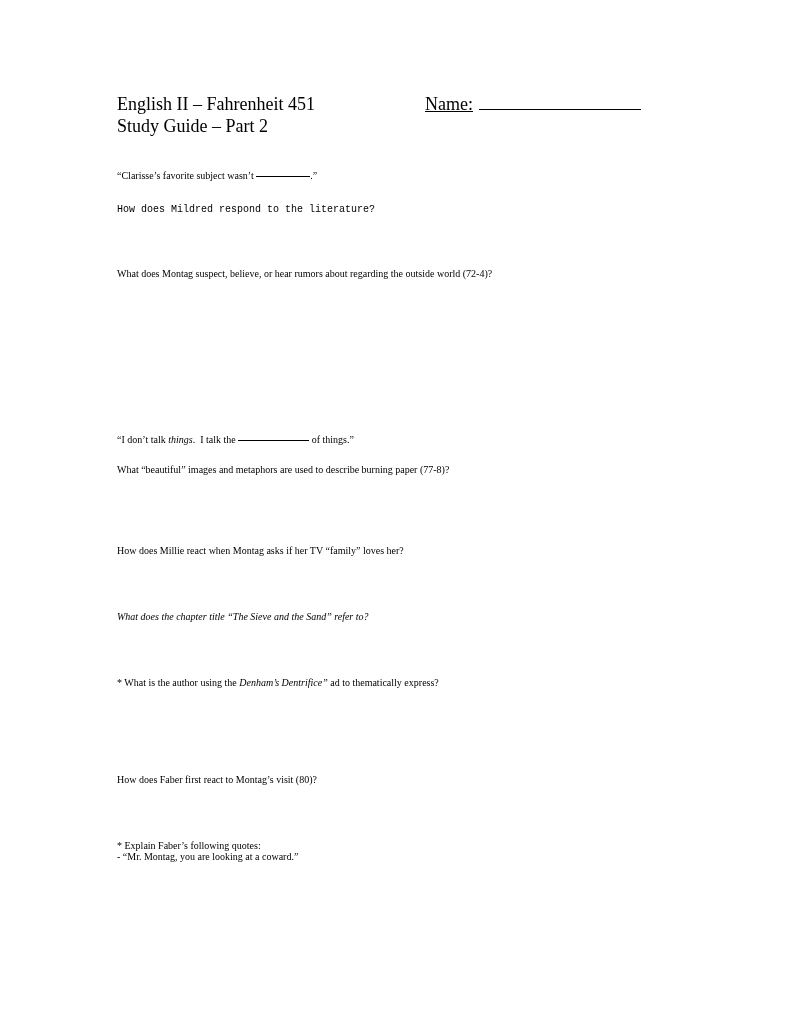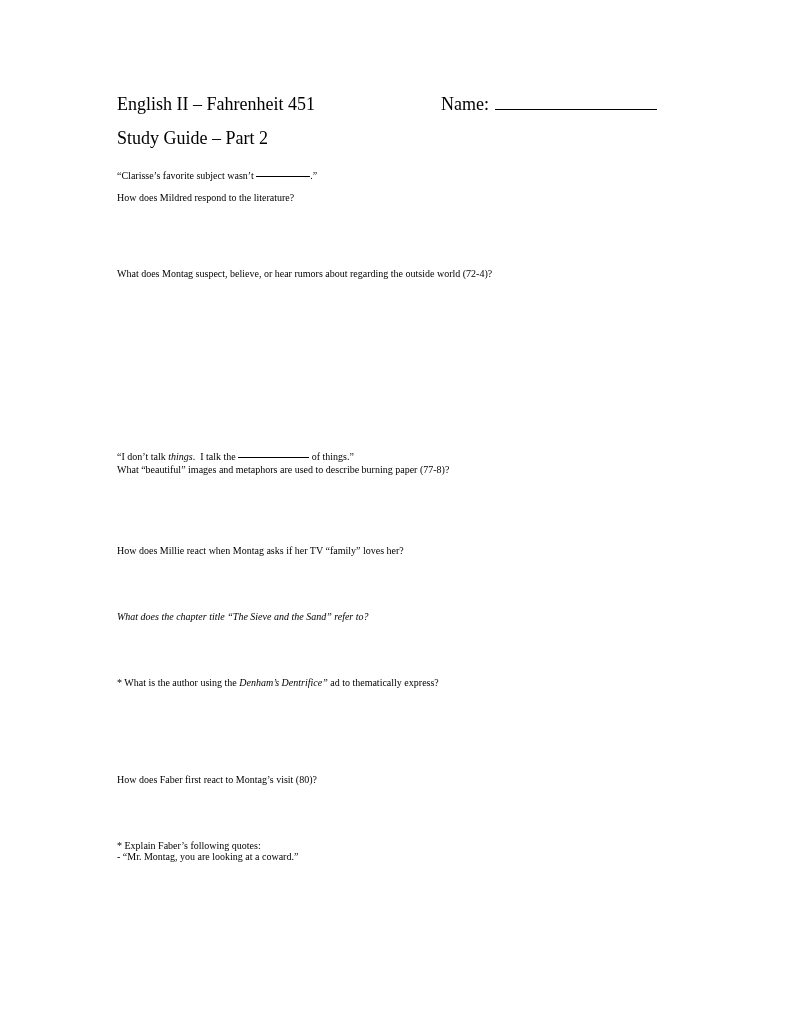--- a/index.html
+++ b/index.html
@@ -60,7 +60,7 @@
   <div class="header-line" style="left:117px; top:93px;">English II – Fahrenheit 451</div>
   <div class="header-line" style="left:117px; top:127px;">Study Guide – Part 2</div>
 
-  <div class="header-line" style="left:441px; top:93px;">
+  <div class="header-line" style="left:425px; top:93px;text-decoration:underline;">
     <span>Name:</span><span class="name-blank"></span>
   </div>
 

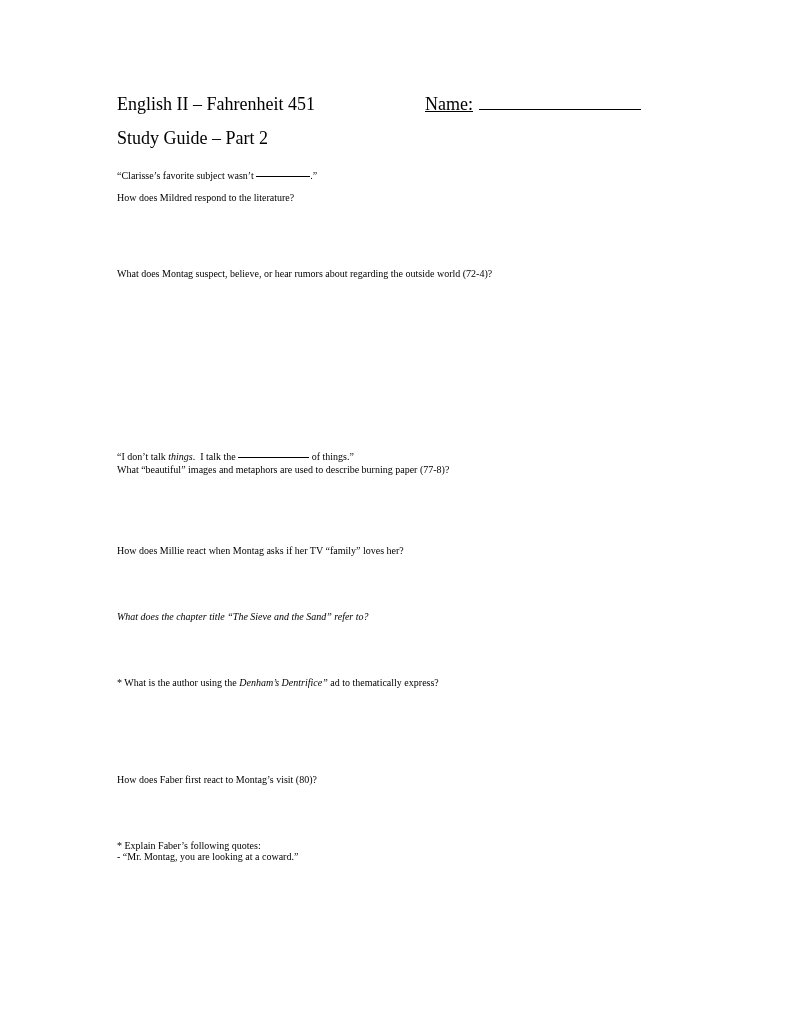--- a/index.html
+++ b/index.html
@@ -58,7 +58,7 @@
 <div class="page">
 
   <div class="header-line" style="left:117px; top:93px;">English II – Fahrenheit 451</div>
-  <div class="header-line" style="left:117px; top:127px;">Study Guide – Part 2</div>
+  <div class="header-line" style="left:117px; top:115px;">Study Guide – Part 2</div>
 
   <div class="header-line" style="left:425px; top:93px;text-decoration:underline;">
     <span>Name:</span><span class="name-blank"></span>

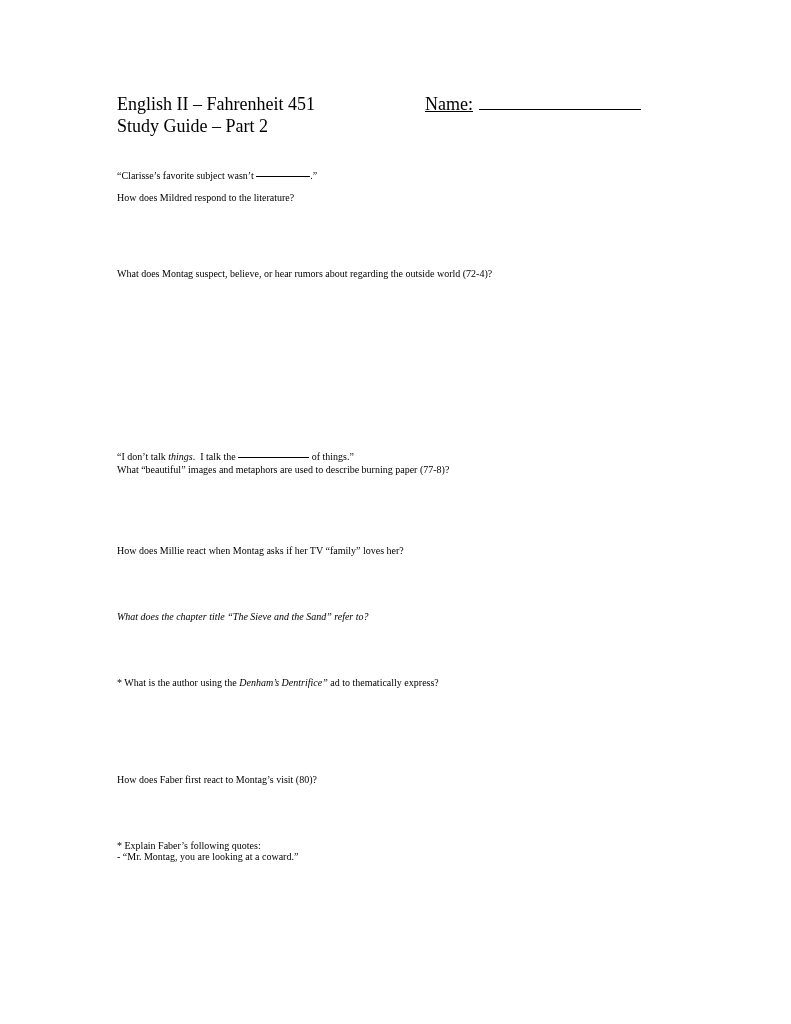--- a/index.html
+++ b/index.html
@@ -68,7 +68,7 @@
     <span>“Clarisse’s favorite subject wasn’t </span><span class="blank" style="width:54px;"></span><span>.”</span>
   </div>
 
-  <div class="q" style="top:190px;">How does Mildred respond to the literature?</div>
+  <div class="q" style="top:202px;font-family:Liberation Mono, monospace;">How does Mildred respond to the literature?</div>
 
   <div class="q" style="top:266px;">What does Montag suspect, believe, or hear rumors about regarding the outside world (72-4)?</div>
 

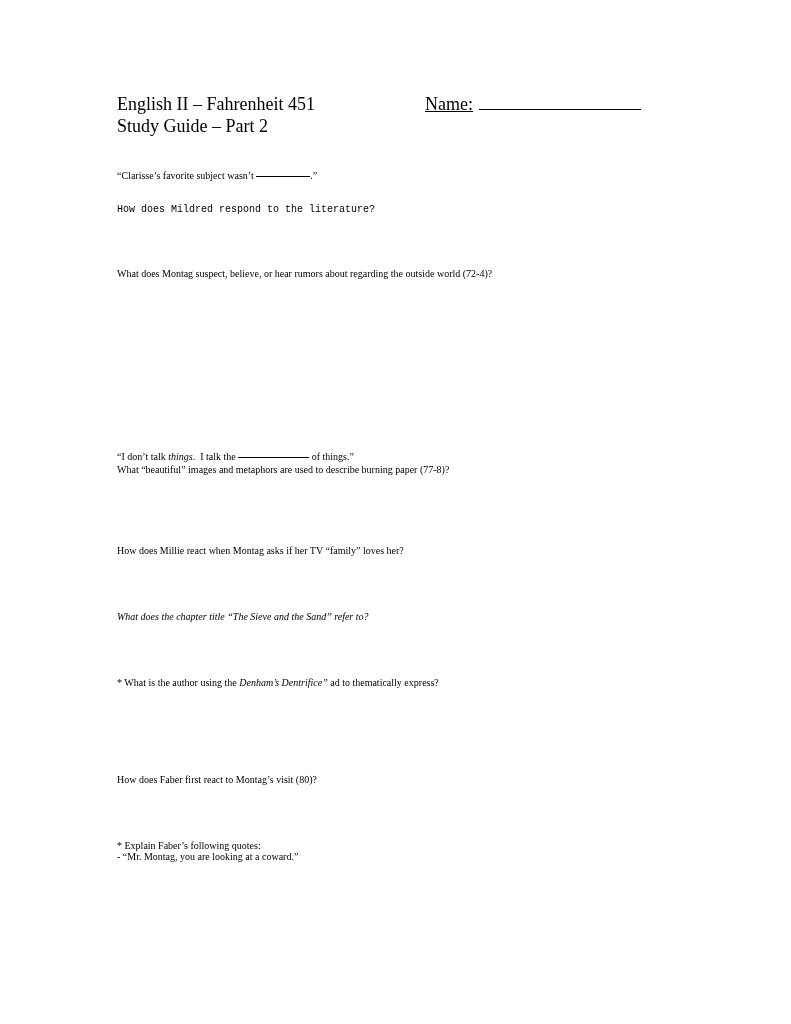--- a/index.html
+++ b/index.html
@@ -73,7 +73,7 @@
   <div class="q" style="top:266px;">What does Montag suspect, believe, or hear rumors about regarding the outside world (72-4)?</div>
 
 
-  <div class="q" style="top:449px;">
+  <div class="q" style="top:432px;">
     <span>“I don’t talk </span><em>things</em><span style="white-space:pre;">.  I talk the </span><span class="blank" style="width:71px;"></span><span> of things.”</span>
   </div>
 

